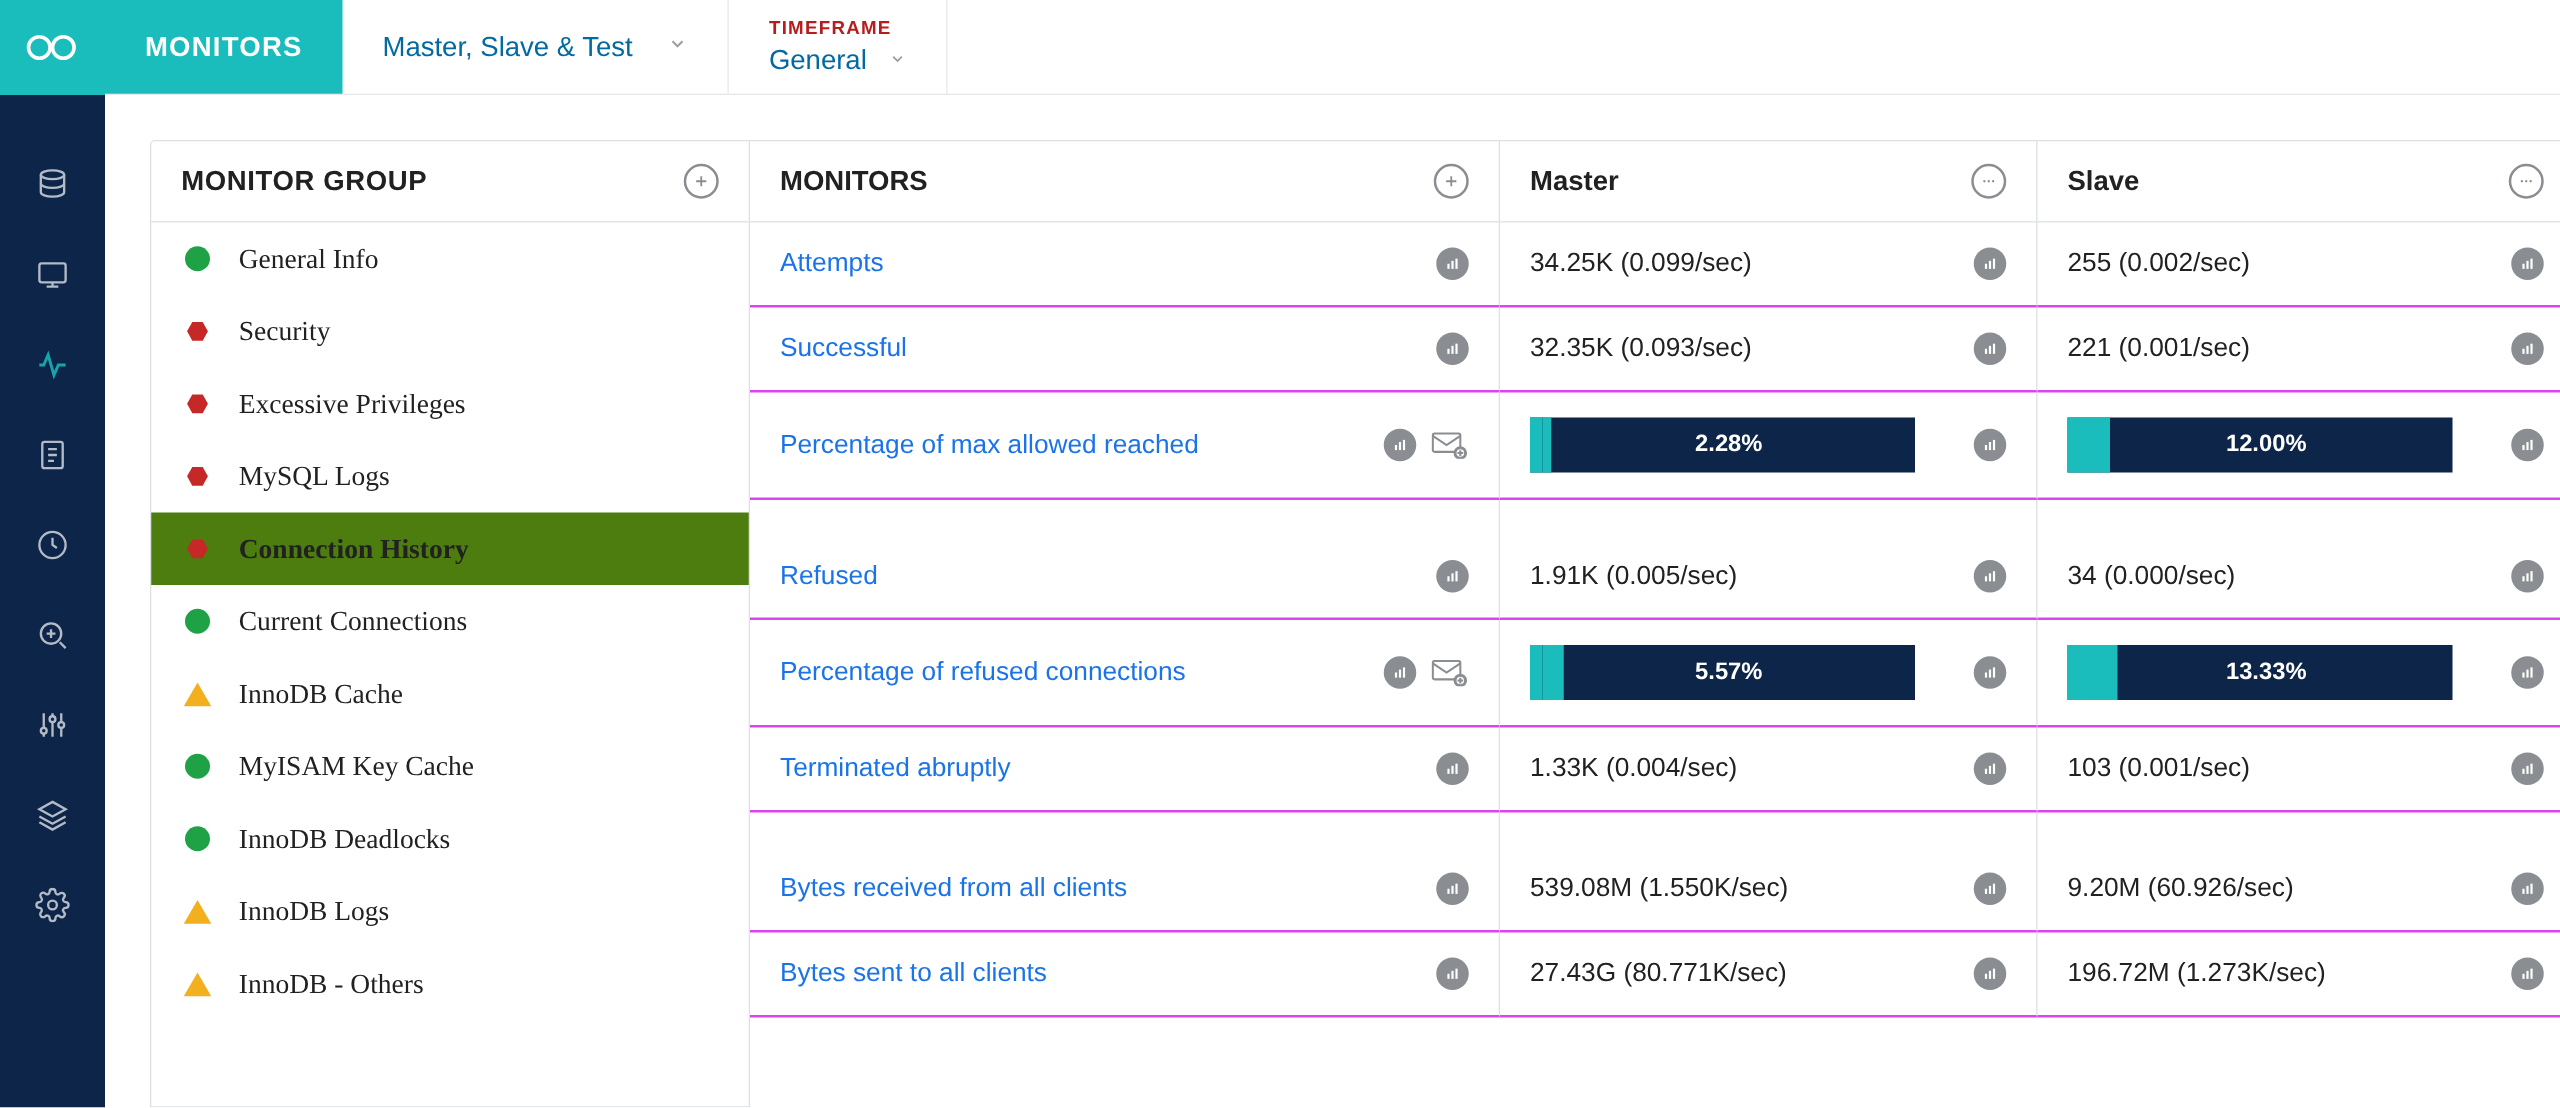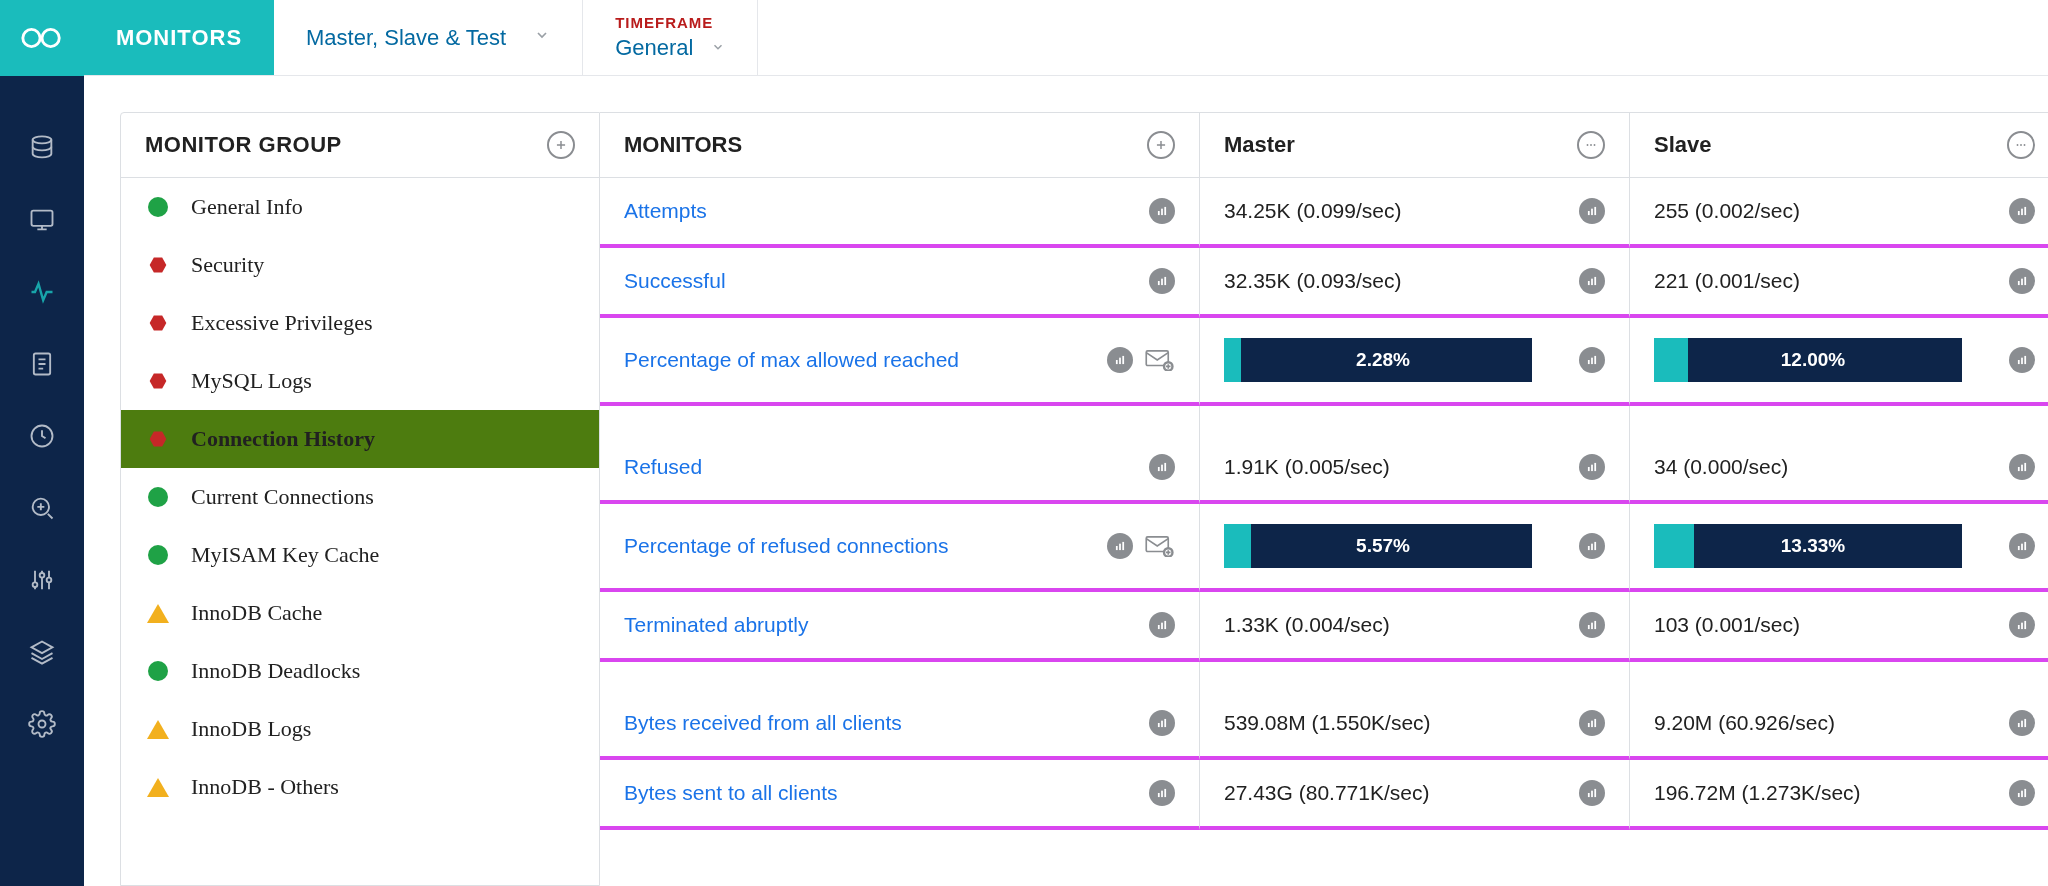--- a/index.html
+++ b/index.html
@@ -36,7 +36,7 @@
     .cols { display: grid; grid-template-columns: 600px 430px 430px; }
     .th { border-bottom: 1px solid #dcdfe3; border-right: 1px solid #dcdfe3; padding: 18px 24px; font-size: 22px; font-weight: 700; display: flex; align-items: center; justify-content: space-between; }
     .th:first-child { border-left: 0; }
-    .row .cell { border-bottom: 4px solid #d946ef; border-right: 1px solid #dcdfe3; padding: 20px 24px; font-size: 21px; display: flex; align-items: center; justify-content: space-between; gap: 16px; }
+    .row .cell { border-bottom: 2px solid #d946ef; border-right: 1px solid #dcdfe3; padding: 20px 24px; font-size: 21px; display: flex; align-items: center; justify-content: space-between; gap: 16px; }
     .row.gap .cell { height: 28px; padding: 0; border-bottom: none; }
     .link { color: #1a73e8; cursor: pointer; }
     .pill { display: inline-flex; align-items: center; justify-content: center; width: 26px; height: 26px; border-radius: 50%; background: #8a8d91; color: #fff; font-size: 14px; cursor: pointer; }

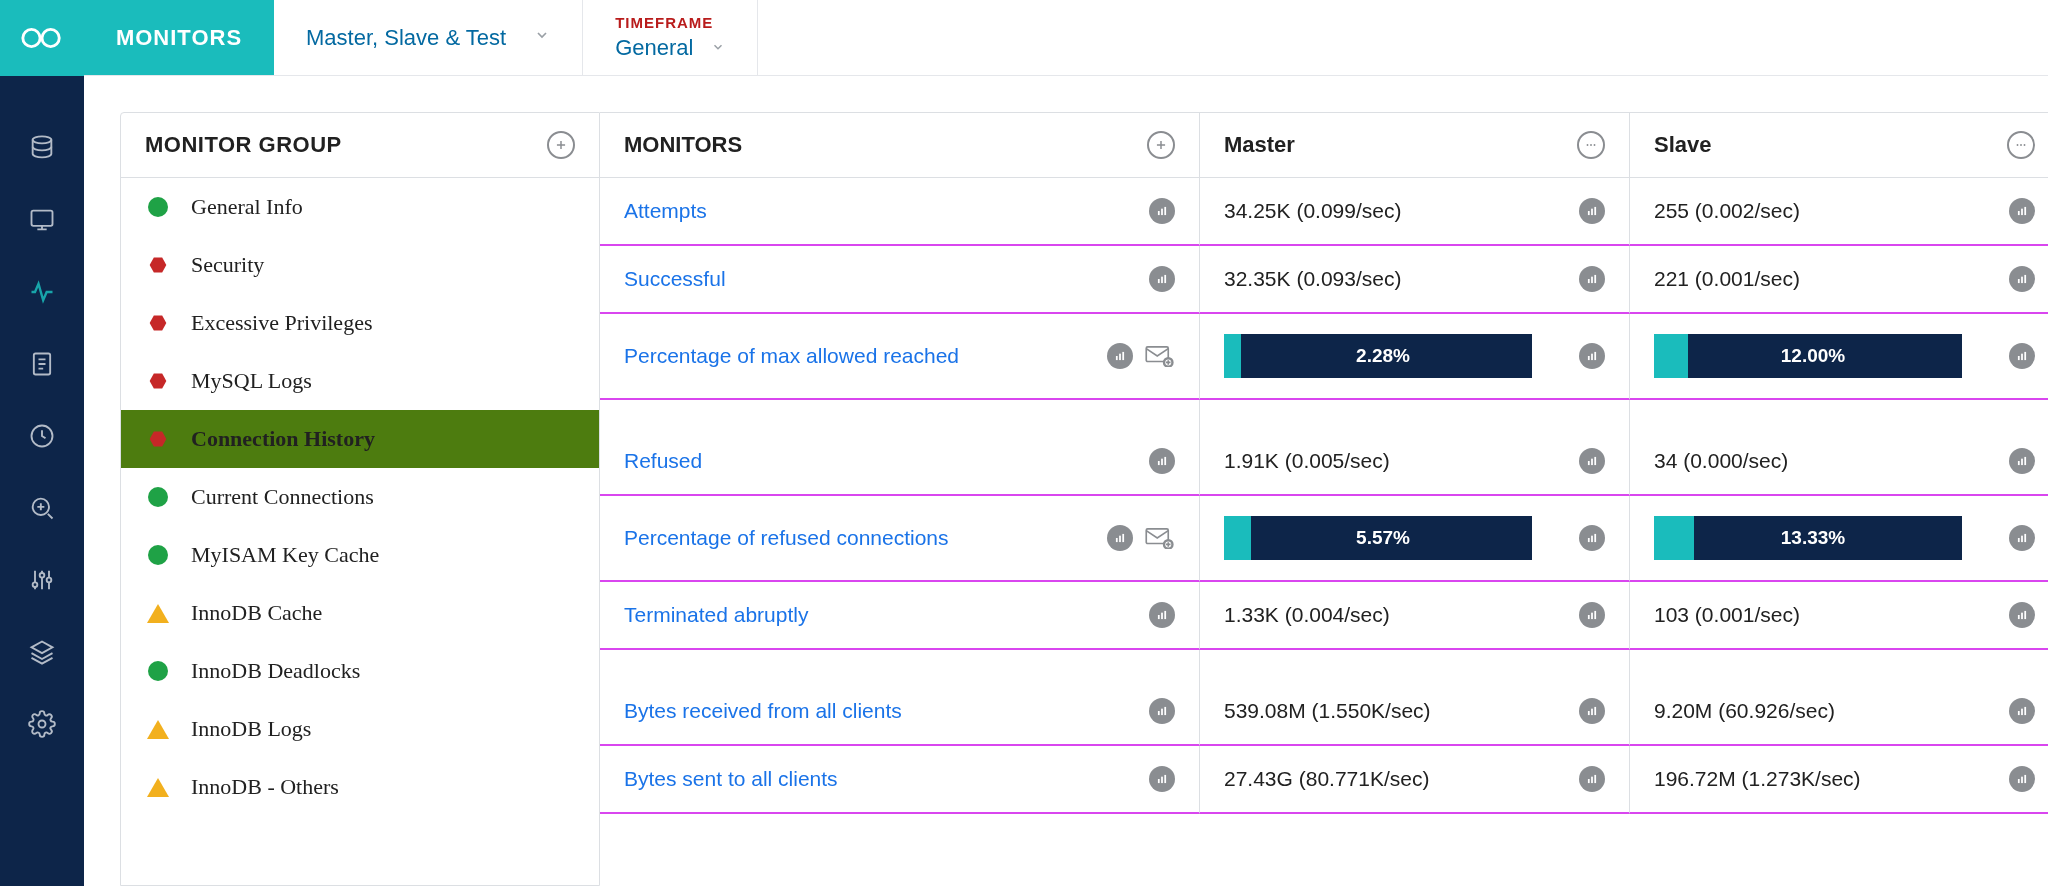--- a/index.html
+++ b/index.html
@@ -199,15 +199,15 @@
             </div>
             <div class="group-item">
               <span class="shape">
+                <span class="tri-yellow"></span>
+              </span>
+              <span class="g-name">InnoDB Cache</span>
+            </div>
+            <div class="group-item">
+              <span class="shape">
                 <span class="dot-green"></span>
               </span>
               <span class="g-name">MyISAM Key Cache</span>
-            </div>
-            <div class="group-item">
-              <span class="shape">
-                <span class="tri-yellow"></span>
-              </span>
-              <span class="g-name">InnoDB Cache</span>
             </div>
             <div class="group-item">
               <span class="shape">

